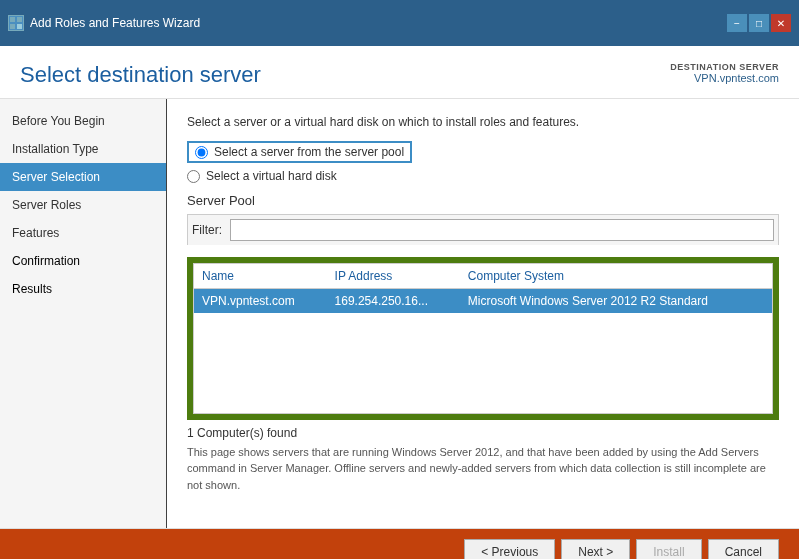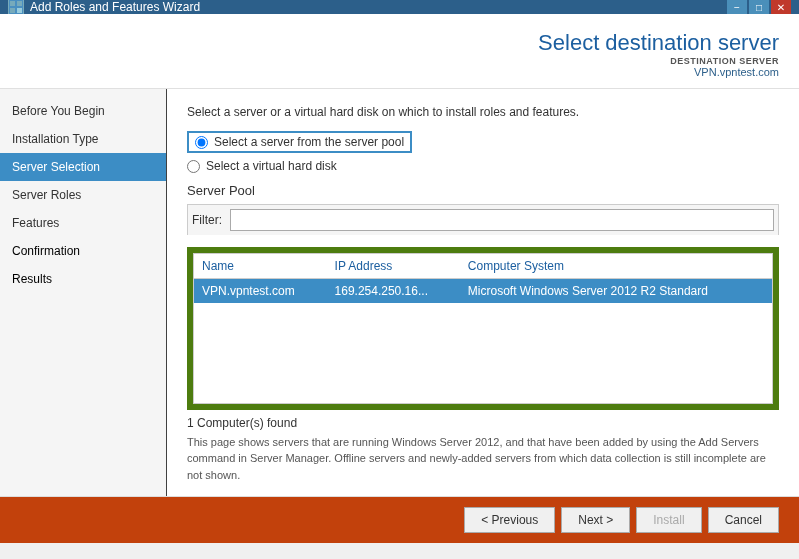--- a/index.html
+++ b/index.html
@@ -15,7 +15,7 @@
     
     .title-bar {
       background: #2c5f8a;
-      height: 14px;
+      height: 46px;
       display: flex;
       align-items: center;
       justify-content: space-between;

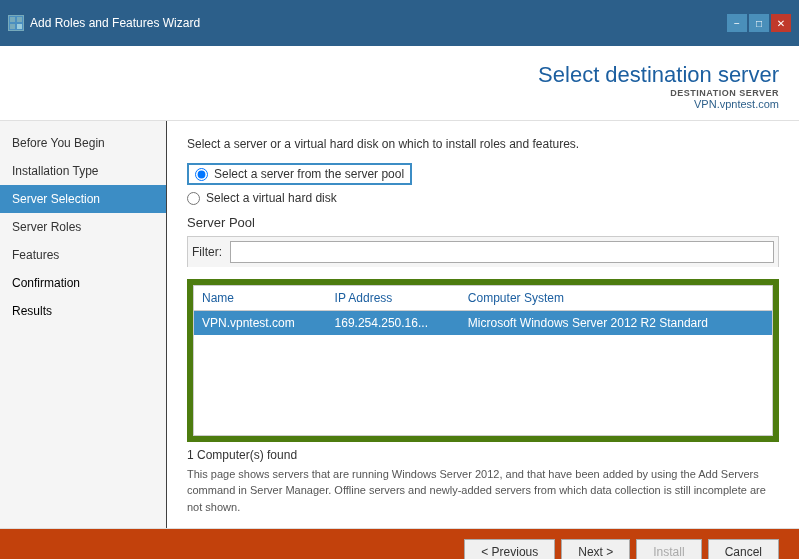--- a/index.html
+++ b/index.html
@@ -72,8 +72,7 @@
       border-bottom: 1px solid #e0e0e0;
       display: flex;
       justify-content: space-between;
-      align-items: flex-end;
-      flex-direction: column;
+      align-items: flex-start;
     }
     .header-title {
       font-size: 22px;

